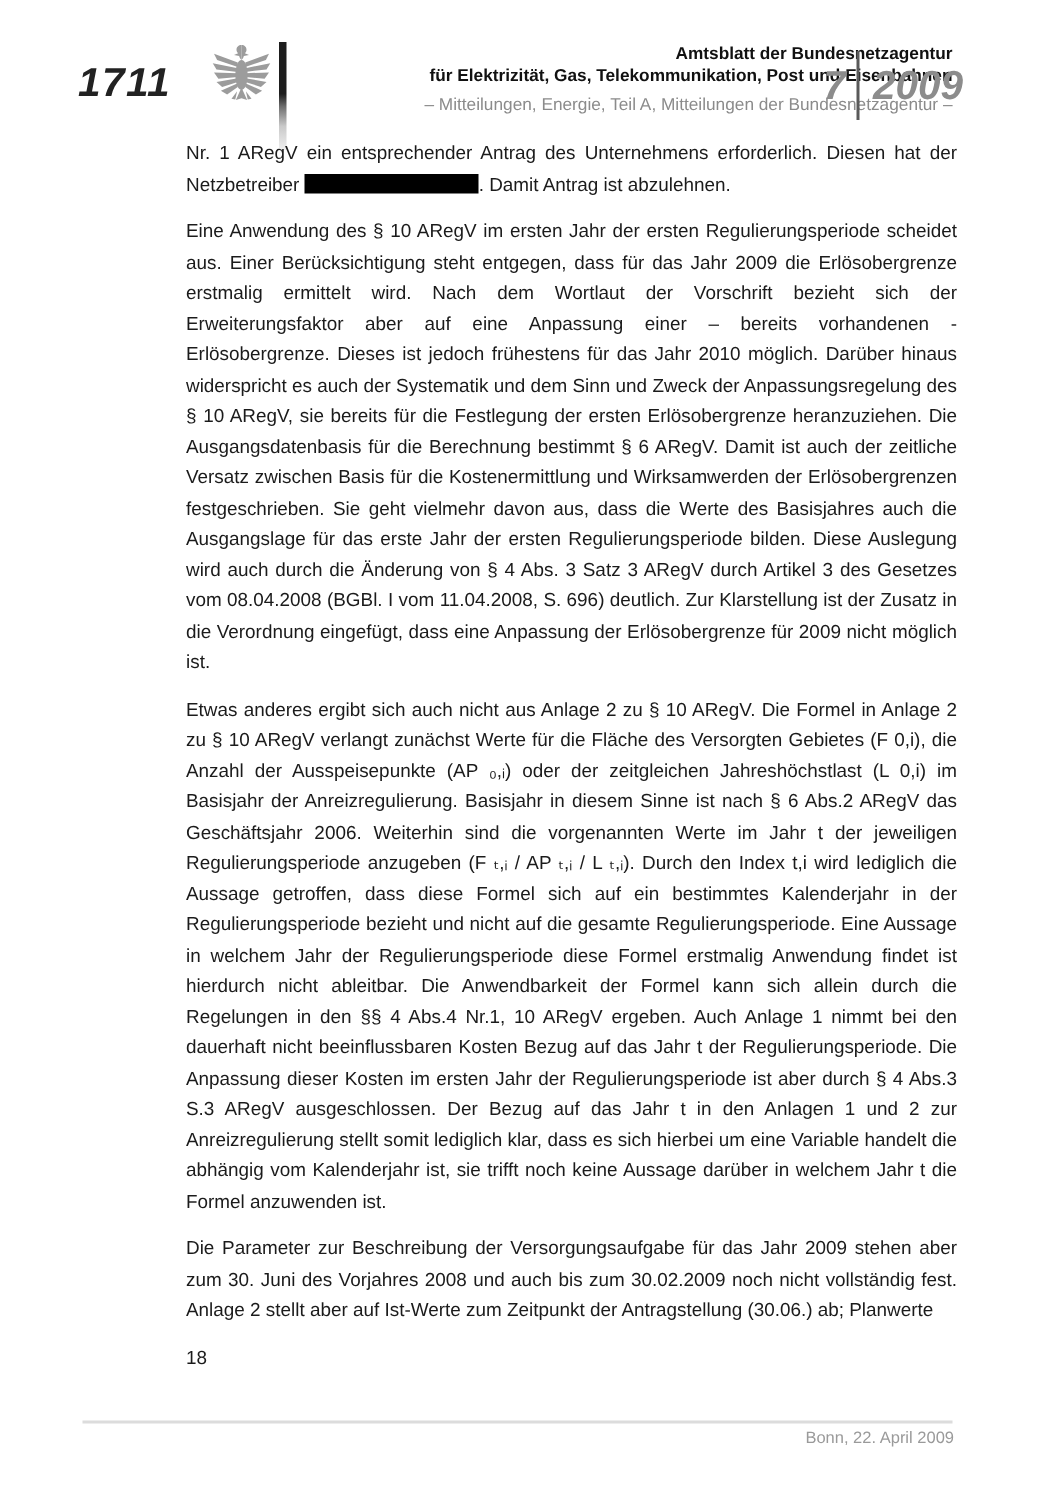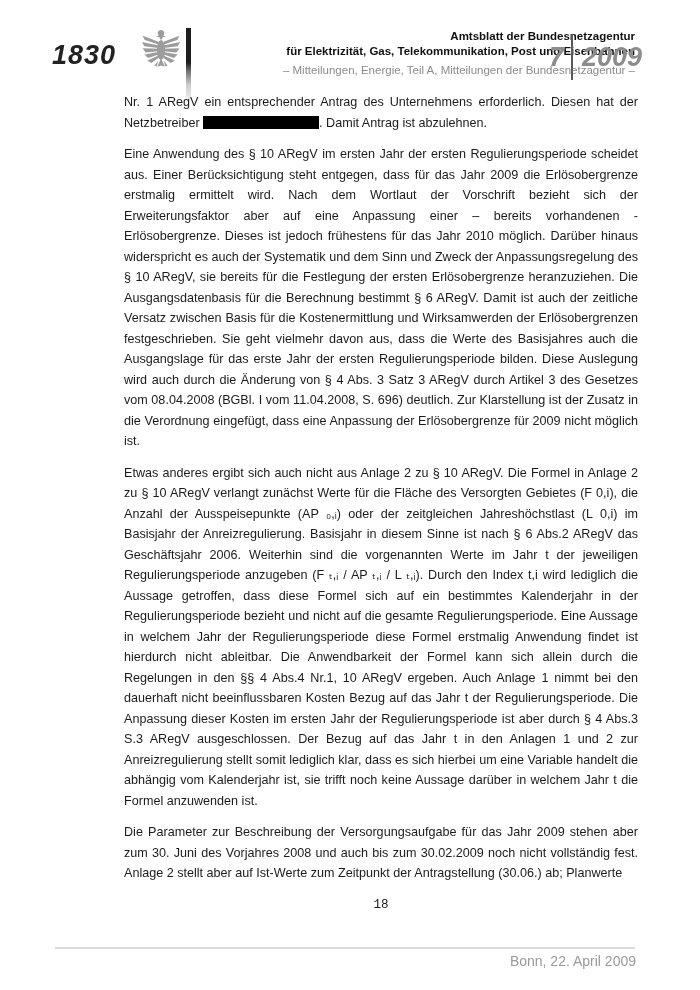--- a/index.html
+++ b/index.html
@@ -65,7 +65,7 @@
 
 <div class="page">
 
-  <div class="page-num">1830</div>
+  <div class="page-num">1711</div>
 
   <div class="eagle">
     <svg viewBox="0 0 48 52" width="40" height="48" aria-hidden="true">

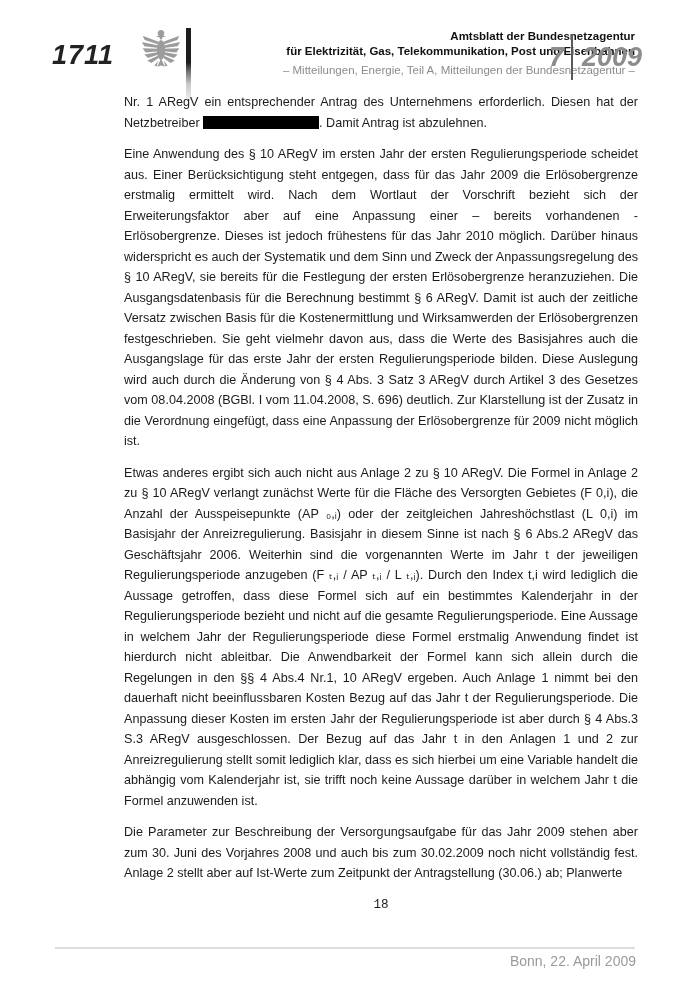--- a/index.html
+++ b/index.html
@@ -49,7 +49,7 @@
     display:inline-block;width:116px;height:13px;background:#000;
     vertical-align:-2px;
   }
-  .inner-pagenum{text-align:center;margin-top:4px;font-family:Liberation Mono, monospace;}
+  .inner-pagenum{text-align:left;margin-top:4px;}
   
   .footer-line{
     position:absolute;left:55px;right:65px;top:947px;height:2px;

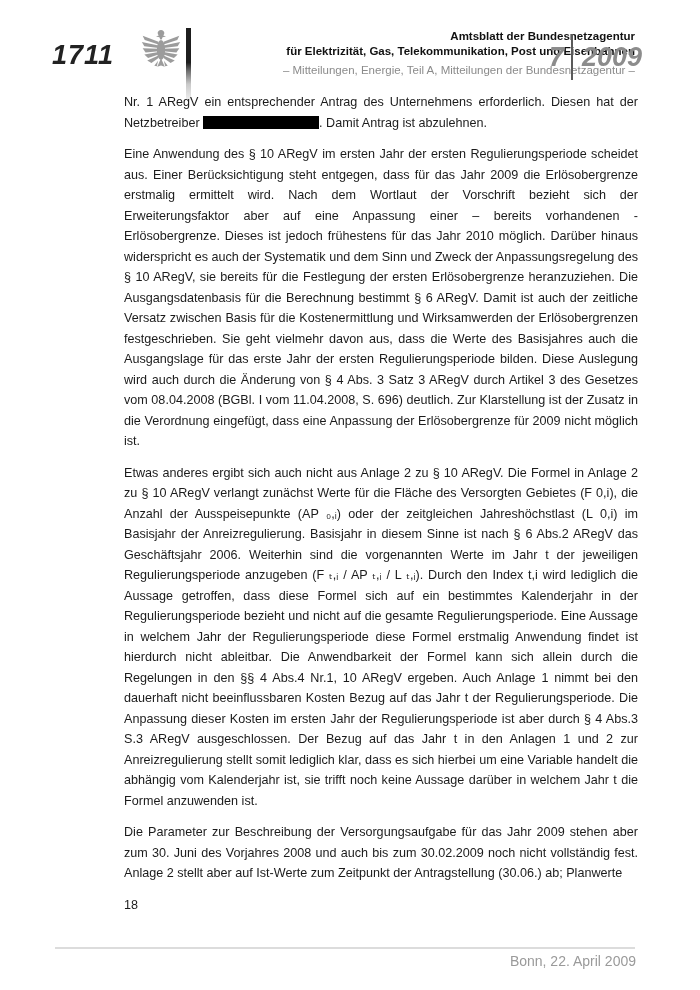--- a/index.html
+++ b/index.html
@@ -57,7 +57,7 @@
   }
   .dateline{
     position:absolute;right:64px;top:953px;
-    font-size:14px;color:#9a9a9a;margin-left:40px;
+    font-size:11px;color:#9a9a9a;margin-left:40px;
   }
 </style>
 </head>

